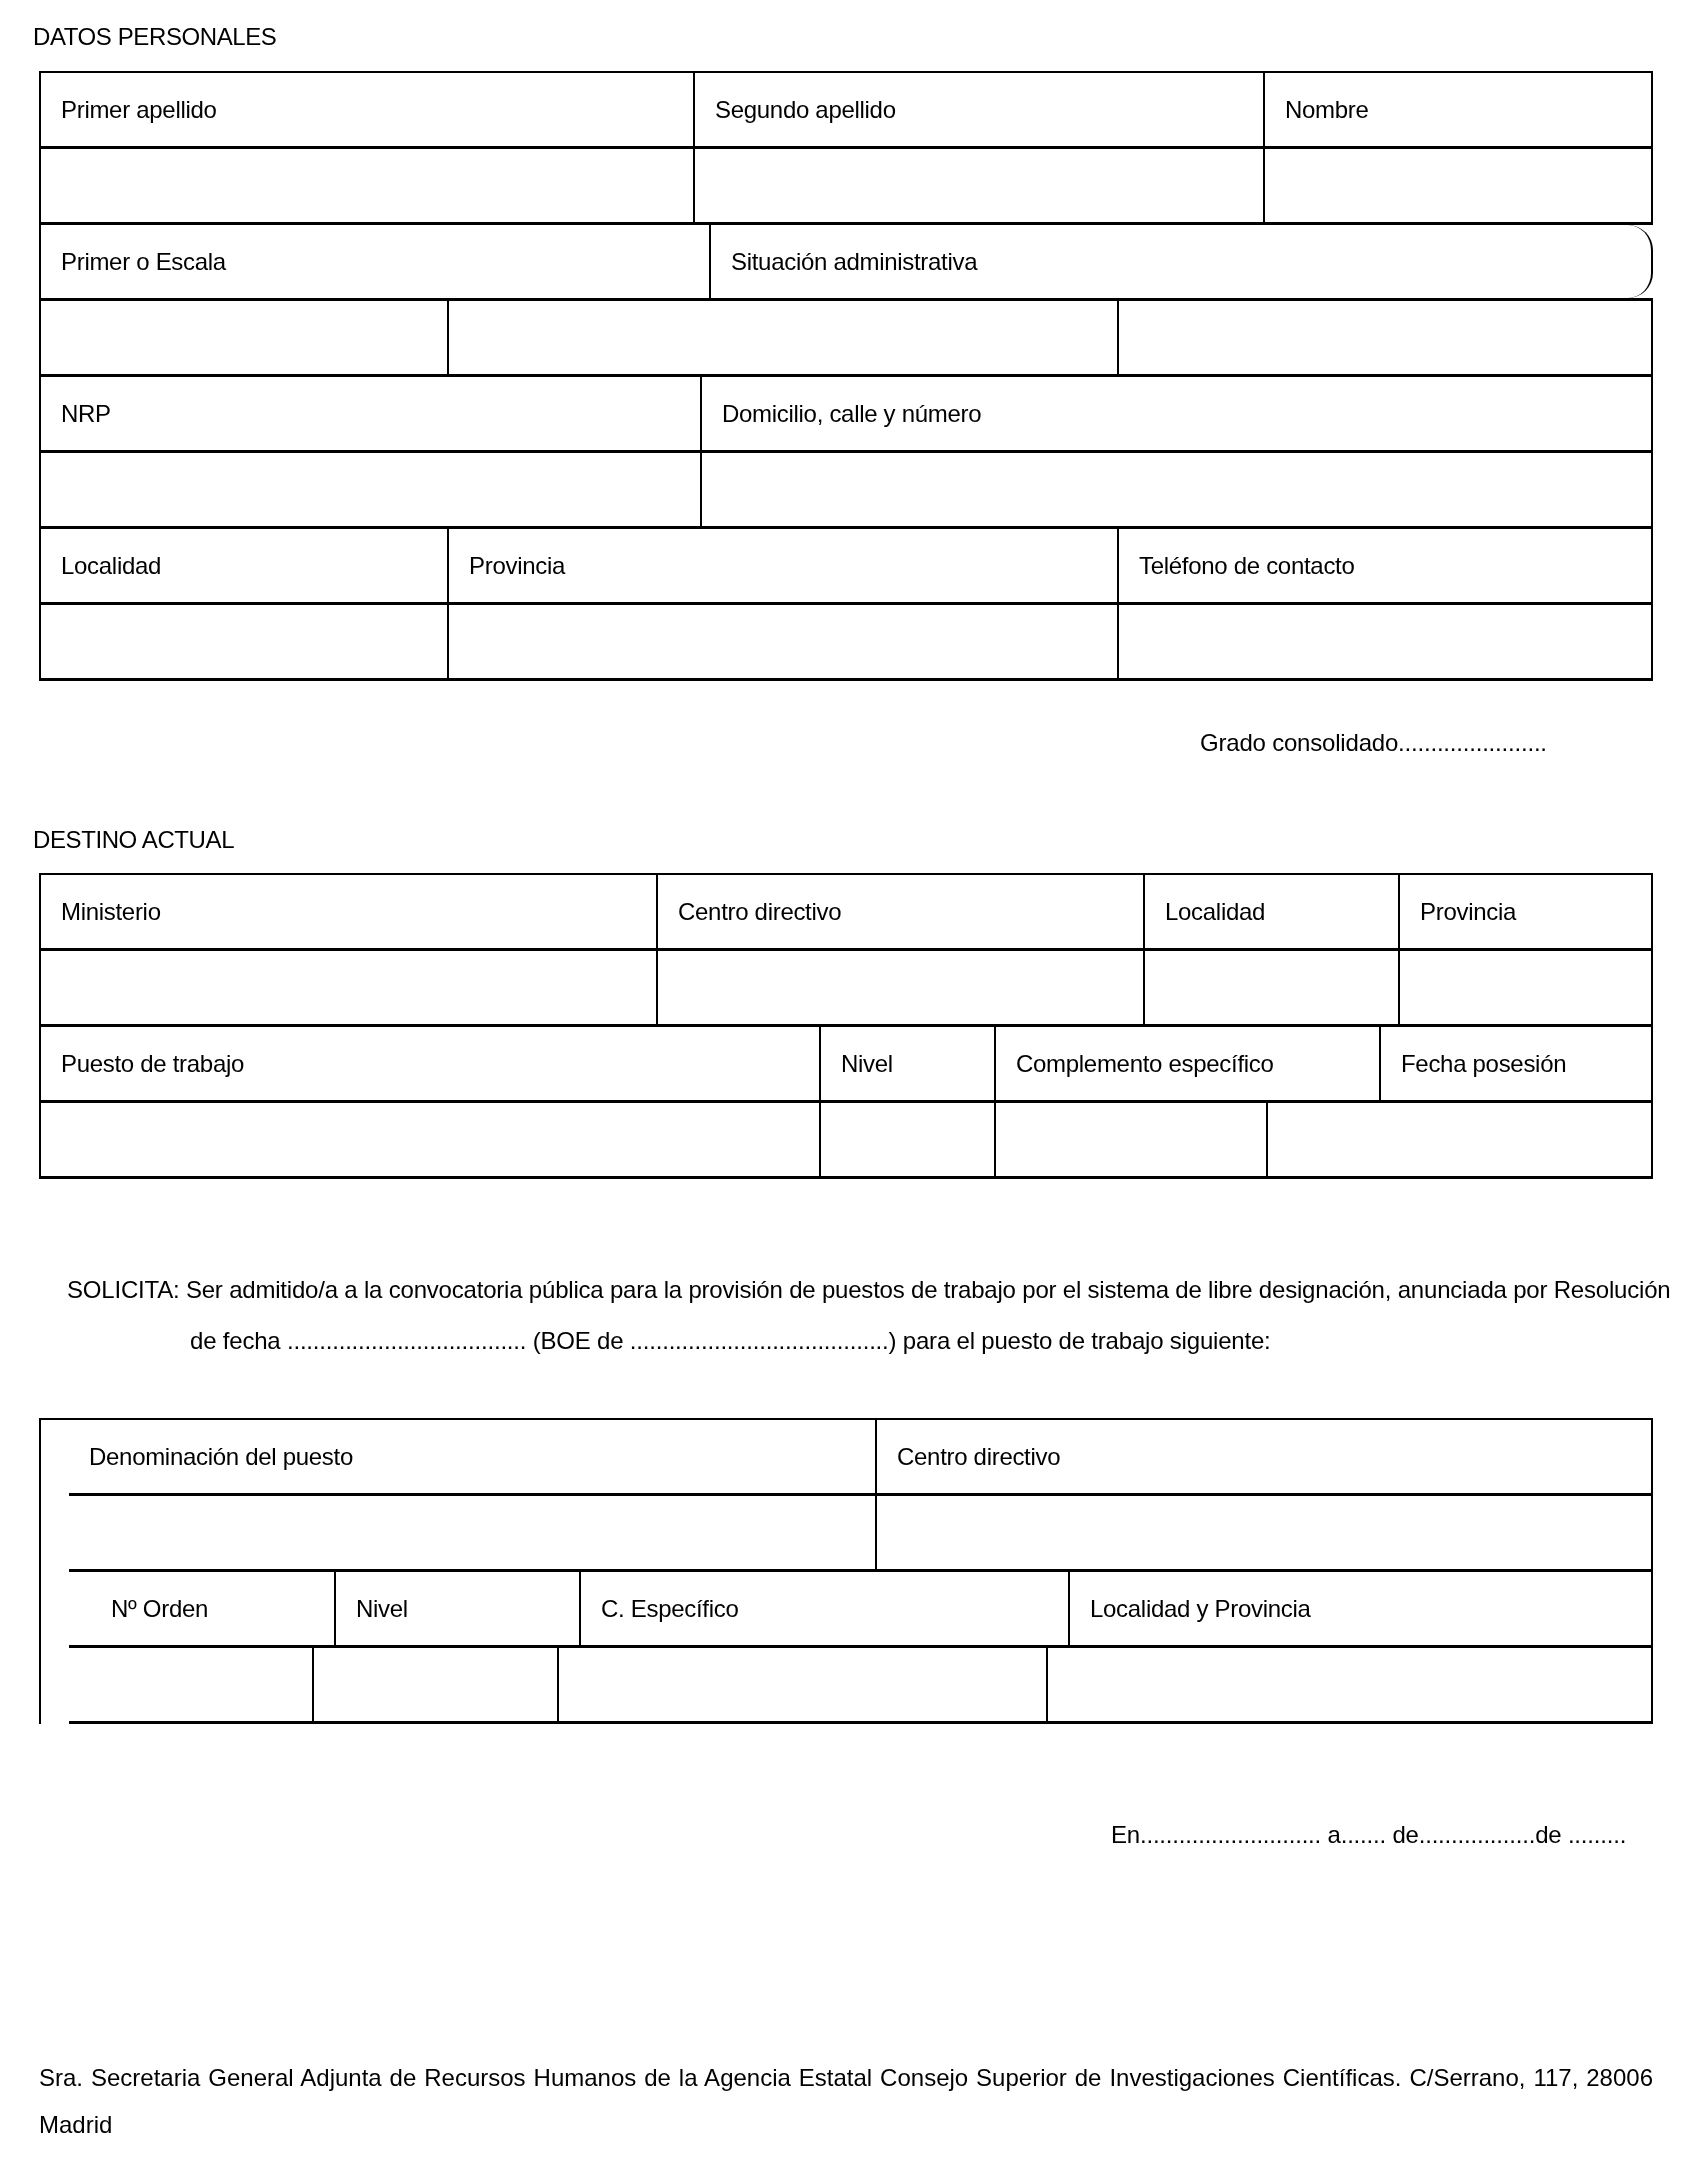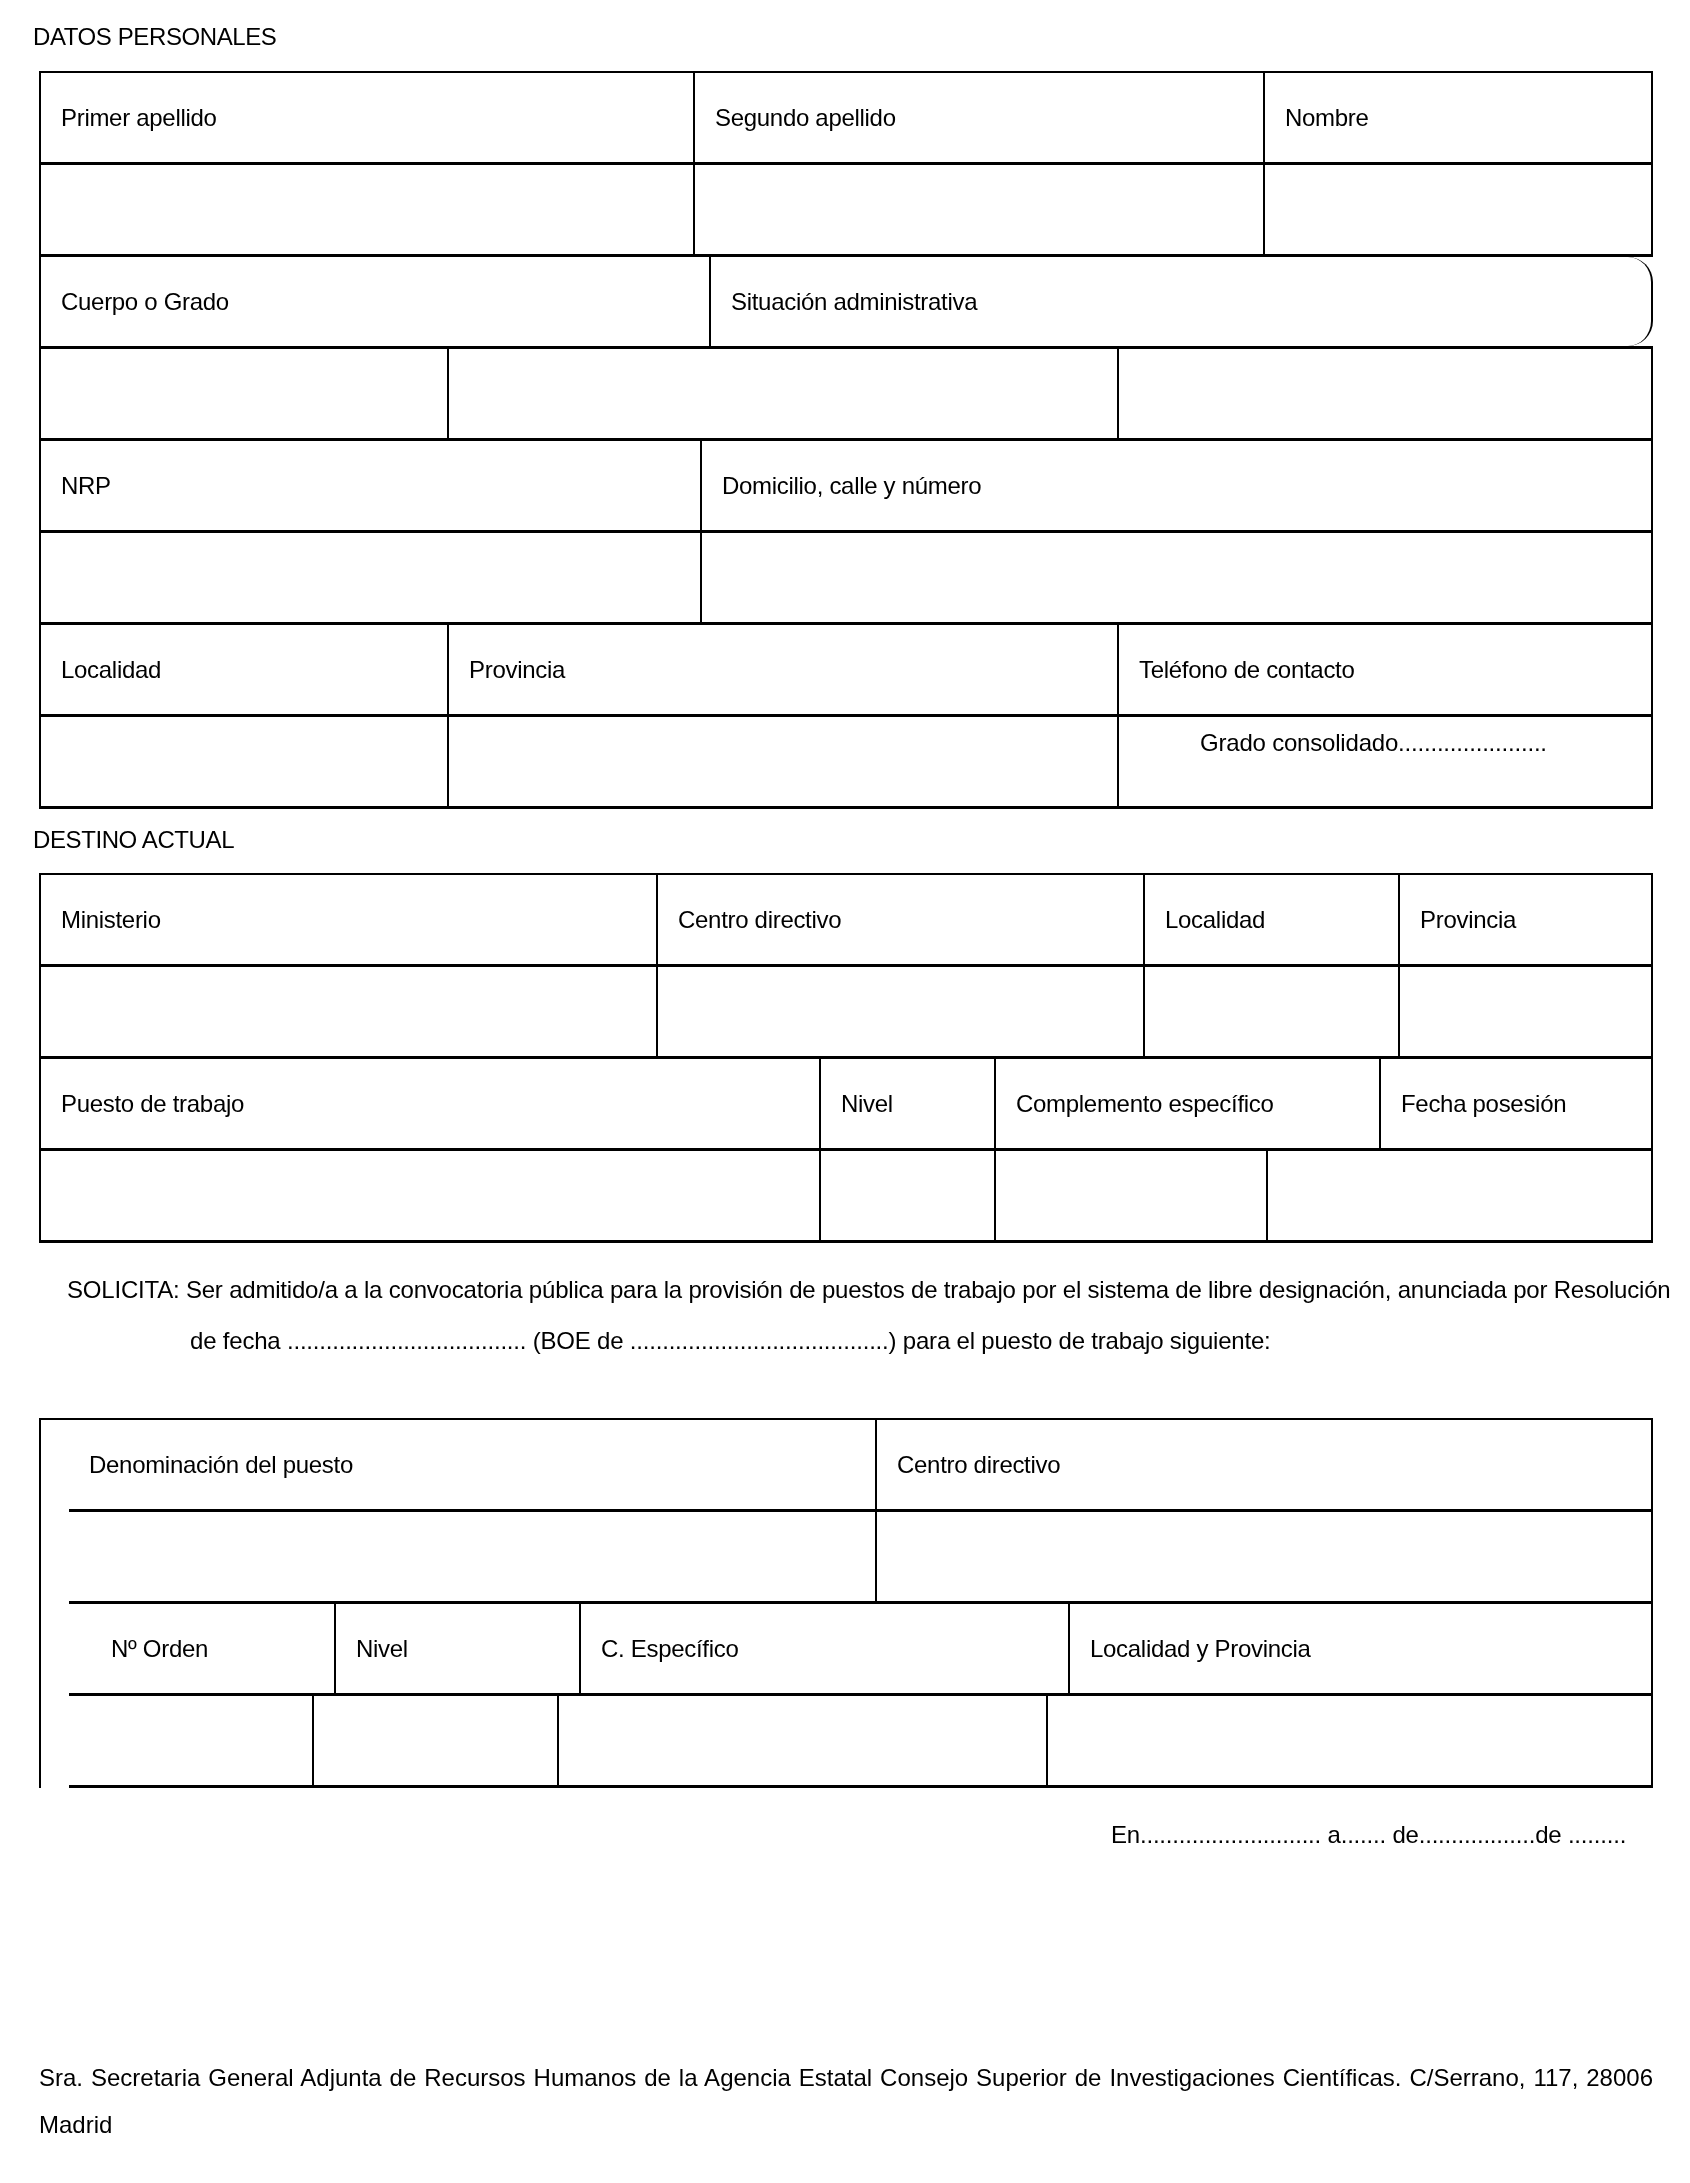--- a/index.html
+++ b/index.html
@@ -7,7 +7,7 @@
            font-family: "Liberation Sans", sans-serif; color: #000; }
     .section-title { position: absolute; left: 33px; font-size: 24px; letter-spacing: -0.4px; }
     .grid { position: absolute; left: 39px; width: 1614px; border-top: 2.5px solid #000; border-left: 2.5px solid #000; box-sizing: border-box; }
-    .row { display: flex; height: 92px; box-sizing: border-box; border-bottom: 3.3px solid #000; }
+    .row { display: flex; height: 76px; box-sizing: border-box; border-bottom: 3.3px solid #000; }
     .cell { border-right: 2.5px solid #000; box-sizing: border-box; height: 100%; padding: 0 20px;
             display: flex; align-items: center; font-size: 24px; letter-spacing: -0.3px; }
     .cell.value { padding: 0; }

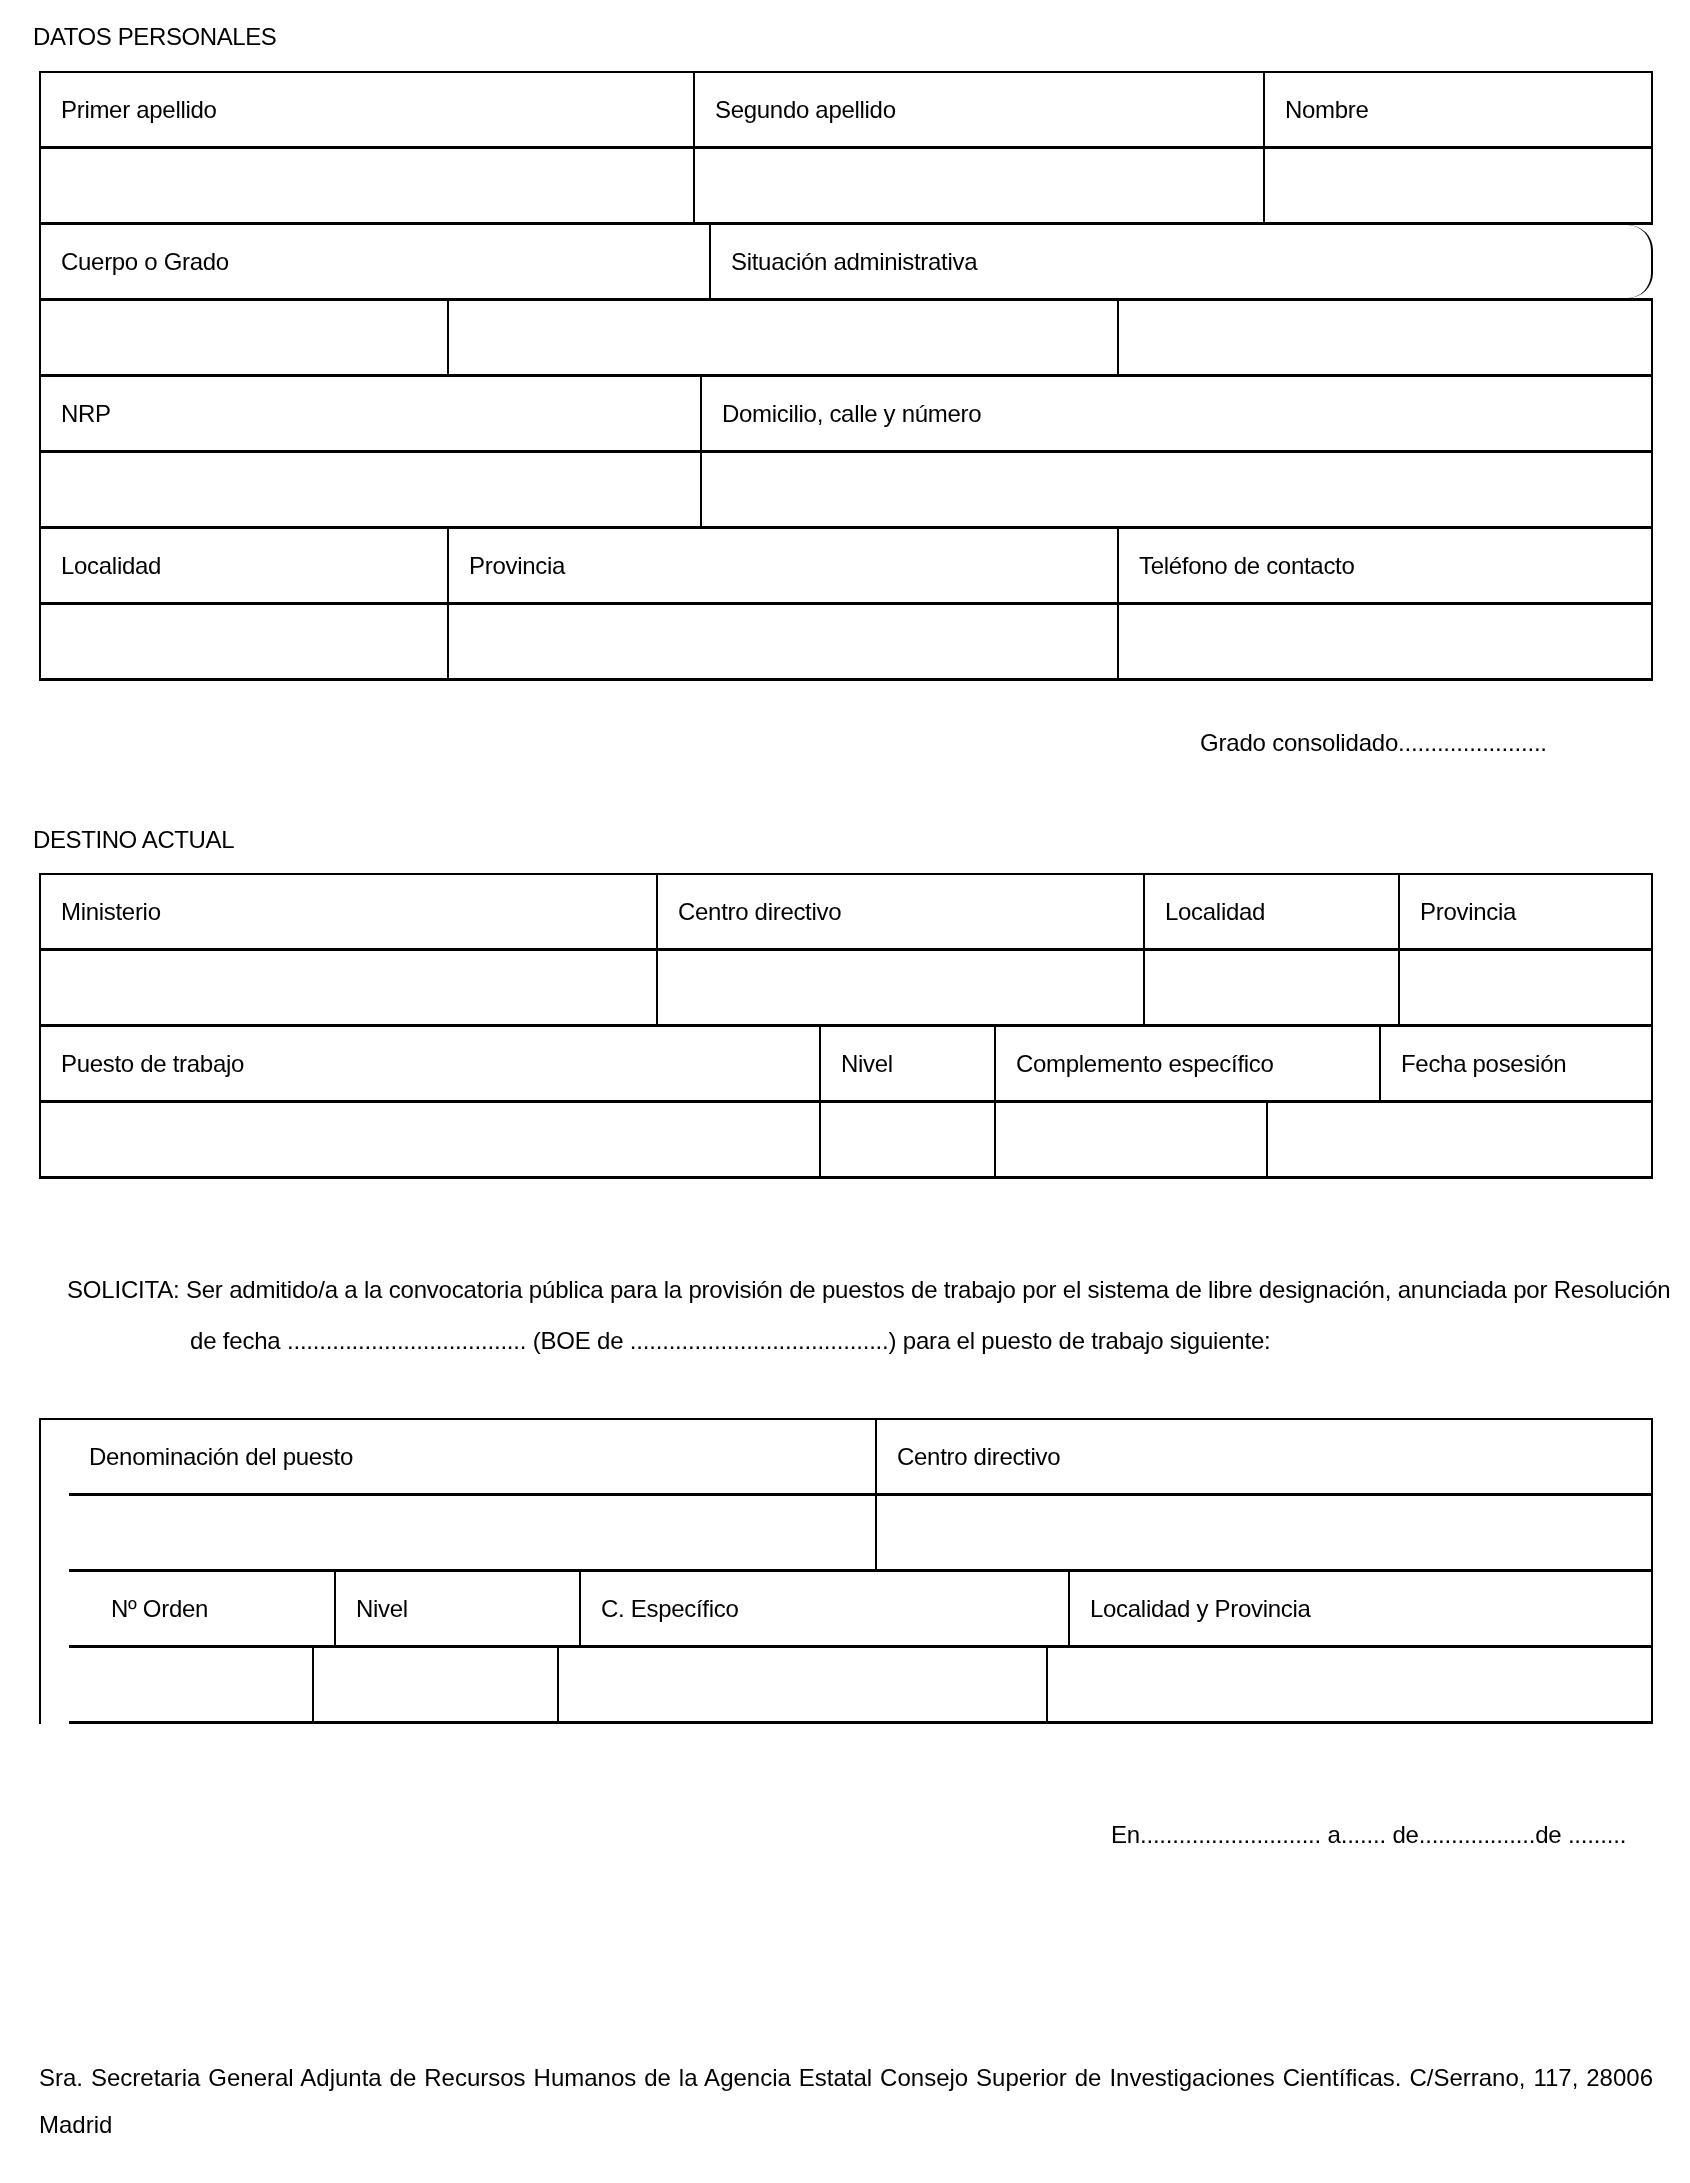--- a/index.html
+++ b/index.html
@@ -39,7 +39,7 @@
       </div>
   </div>
   <div class="row">
-    <div class="cell" style="width:670px;">Cuerpo o Grado</div>
+    <div class="cell" style="width:670px;">Primer o Escala</div>
     <div class="cell" style="flex:1;border-radius:25px;">Situación administrativa</div>
   </div>
   <div class="row">

